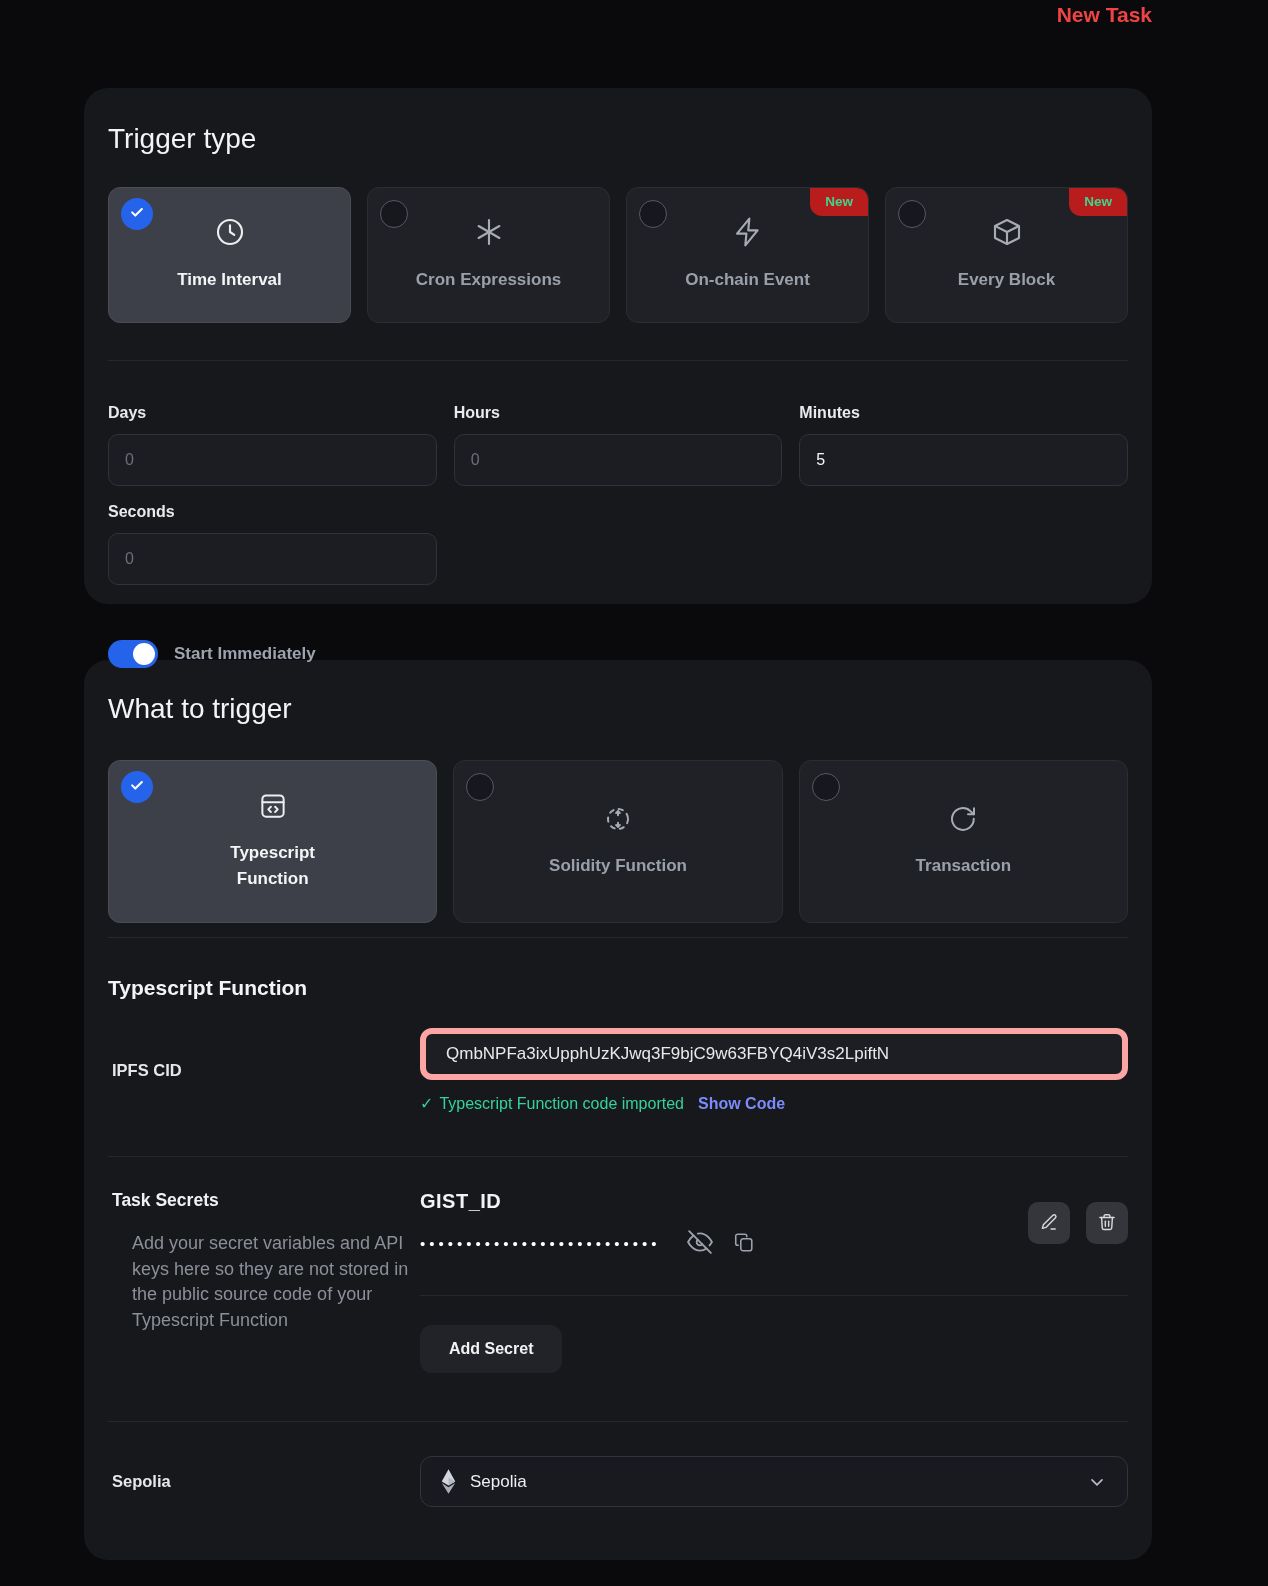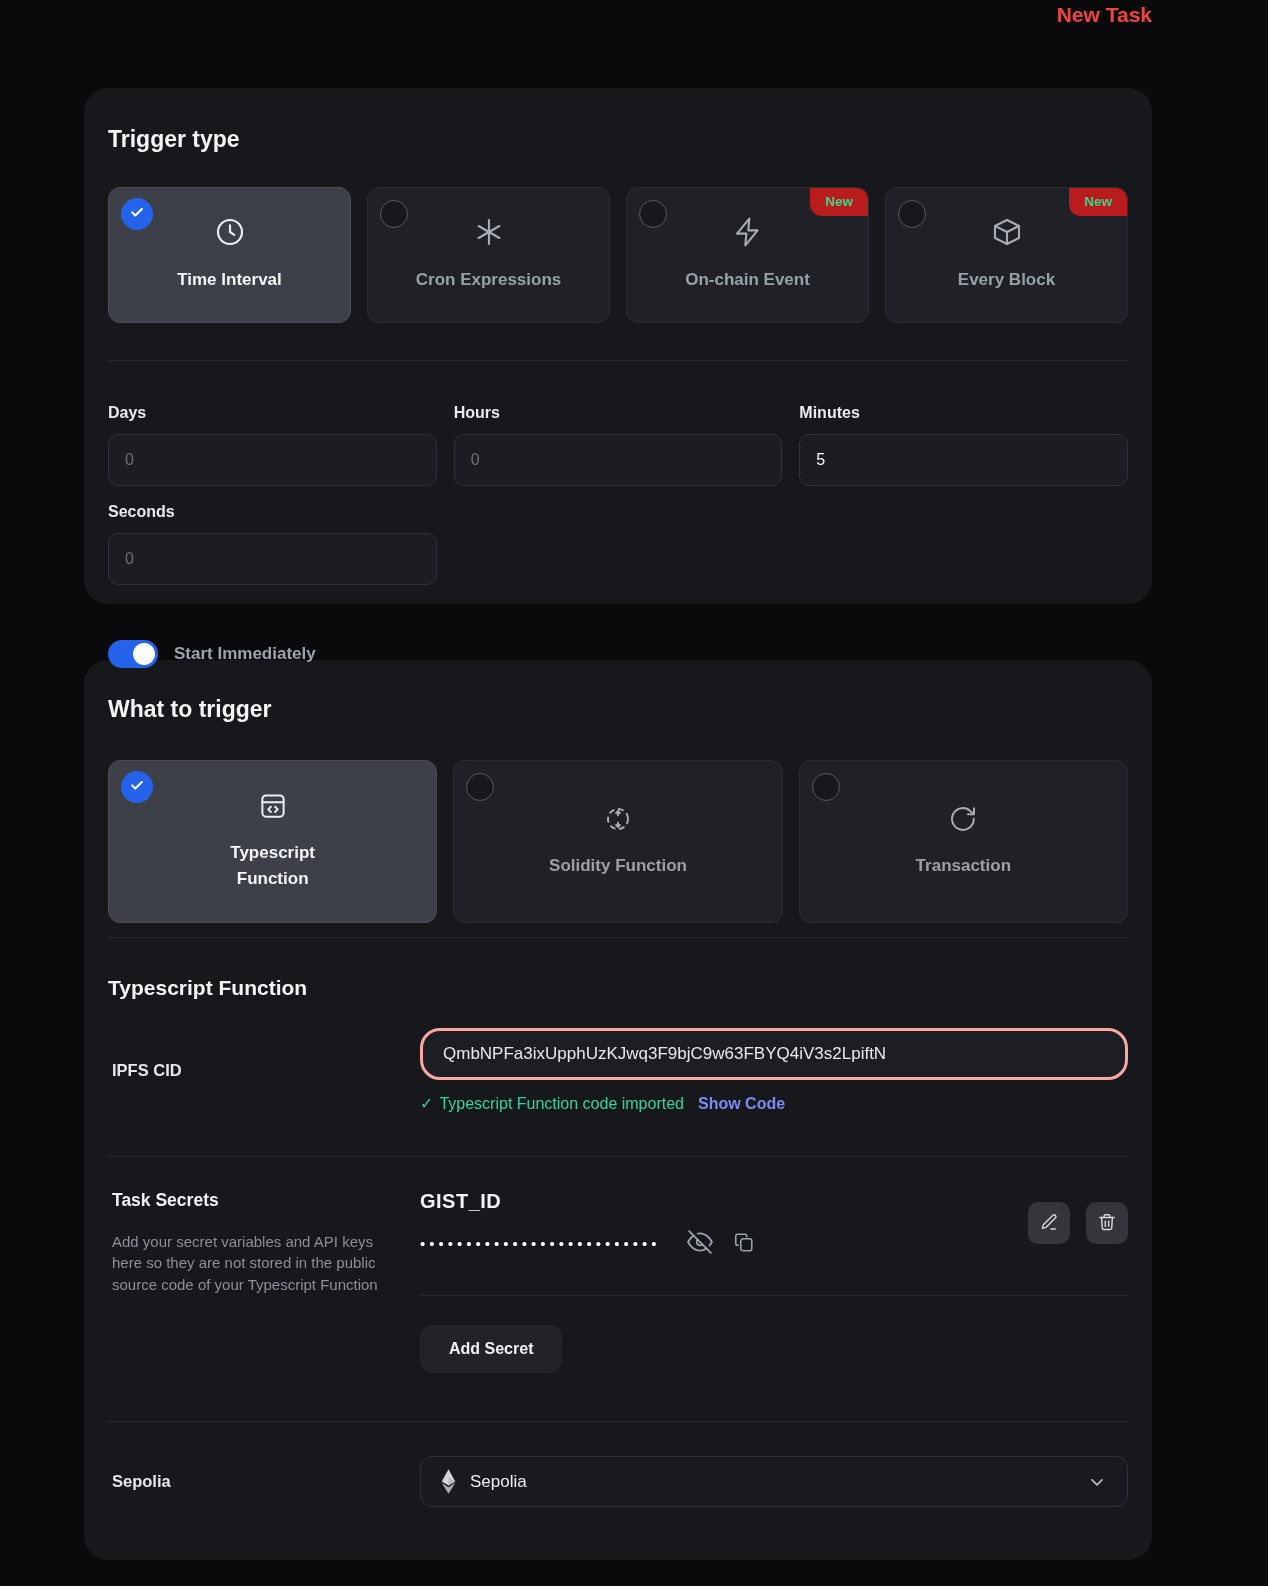--- a/index.html
+++ b/index.html
@@ -12,7 +12,7 @@
     padding:36px 24px 29px 24px; }
   .card-1 { margin-top:58px; height:516px; }
   .card-2 { margin-top:56px; height:900px; padding-top:34px; }
-  .section-heading { font-size:23px; font-weight:700; color:#f3f4f6; line-height:30px; }
+  .section-heading { font-size:28px; font-weight:400; color:#f3f4f6; line-height:30px; }
 
   
   .options-grid { display:grid; gap:16px; margin-top:33px; }

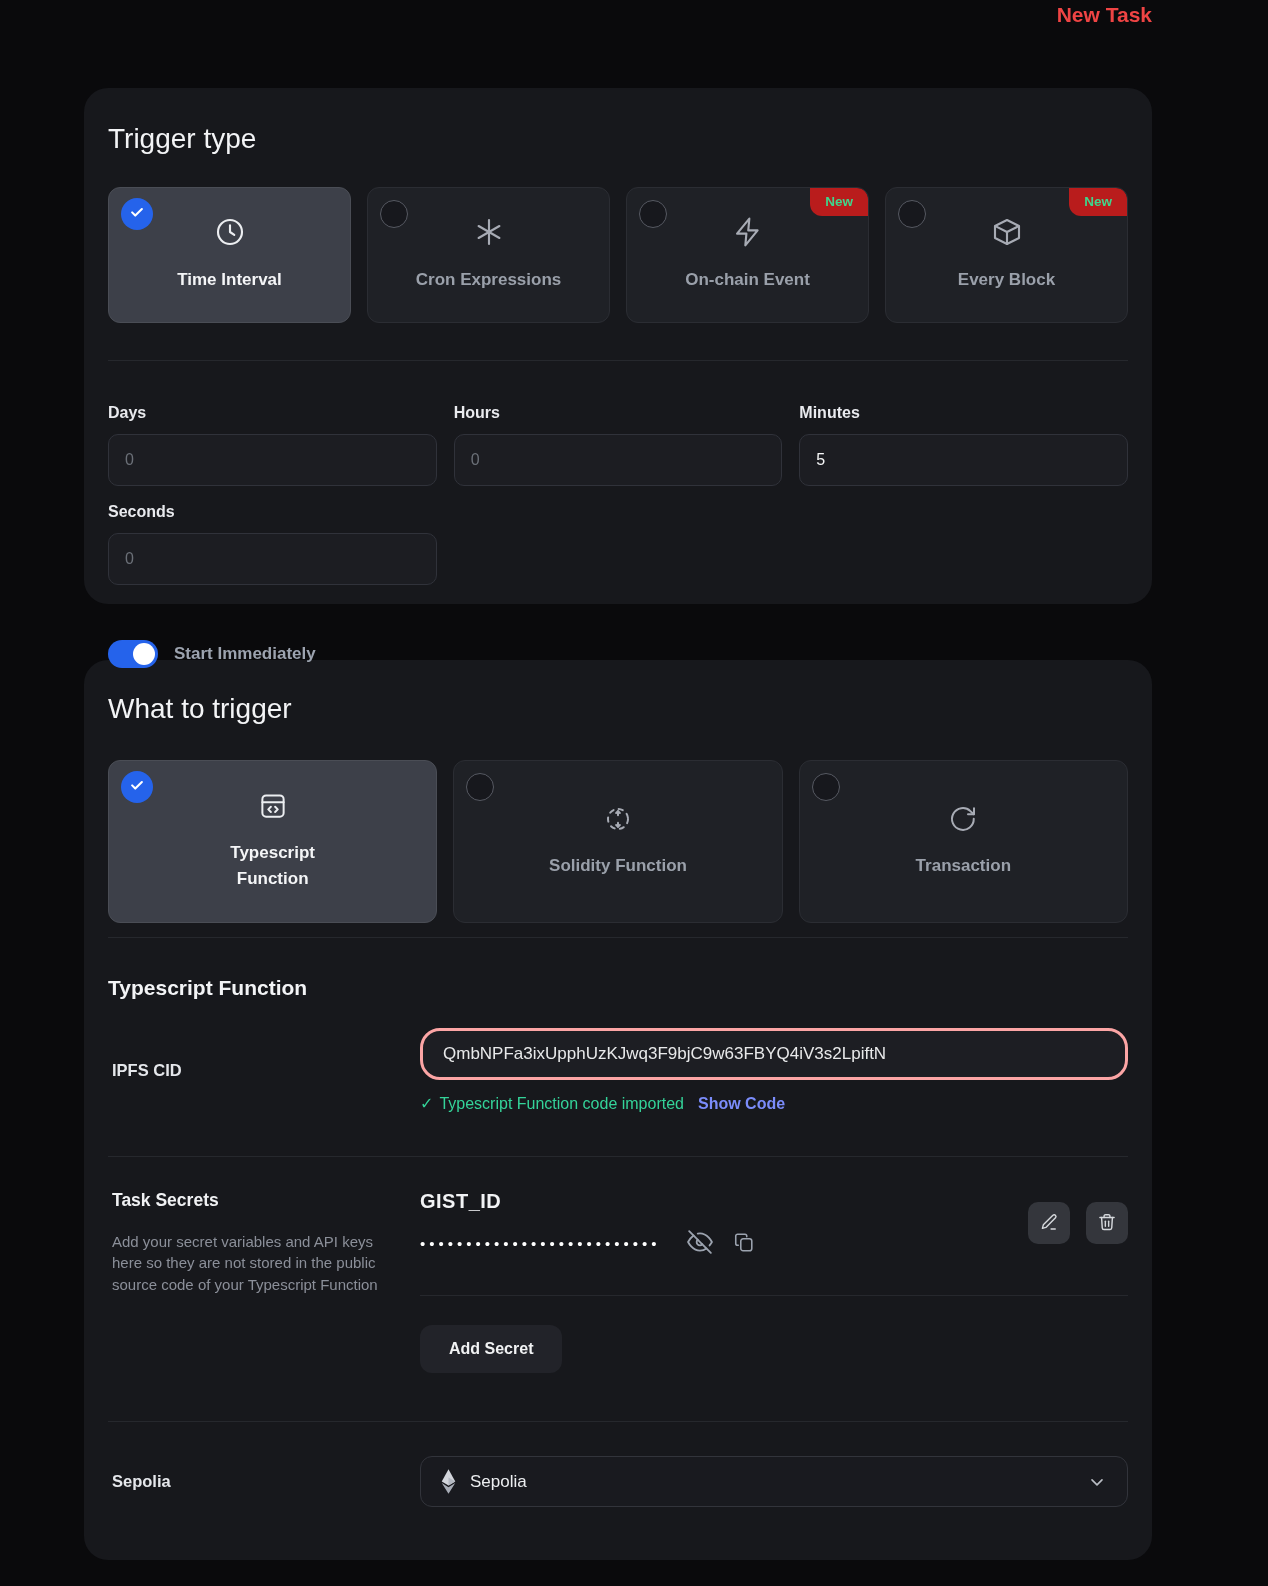--- a/index.html
+++ b/index.html
@@ -59,8 +59,8 @@
   .form-row { display:grid; grid-template-columns:312px 1fr; }
   .ipfs-row { margin-top:28px; }
   .row-label { font-size:16.5px; font-weight:600; color:#e5e7eb; align-self:center; padding-left:4px; }
-  .text-input { width:100%; height:52px; background:#1d1e23; border:3px solid #fca5a5;
-    border-radius:20px; color:#e8e9ea; font-size:17px; padding:0 20px; outline:none;
+  .text-input { width:100%; height:52px; background:#1d1e23; border:6px solid #fca5a5;
+    border-radius:12px; color:#e8e9ea; font-size:17px; padding:0 20px; outline:none;
     font-family:inherit; }
   .status-line { margin-top:14px; font-size:16px; display:flex; gap:6px; align-items:center; }
   .status-ok { color:#34d399; font-weight:500; }

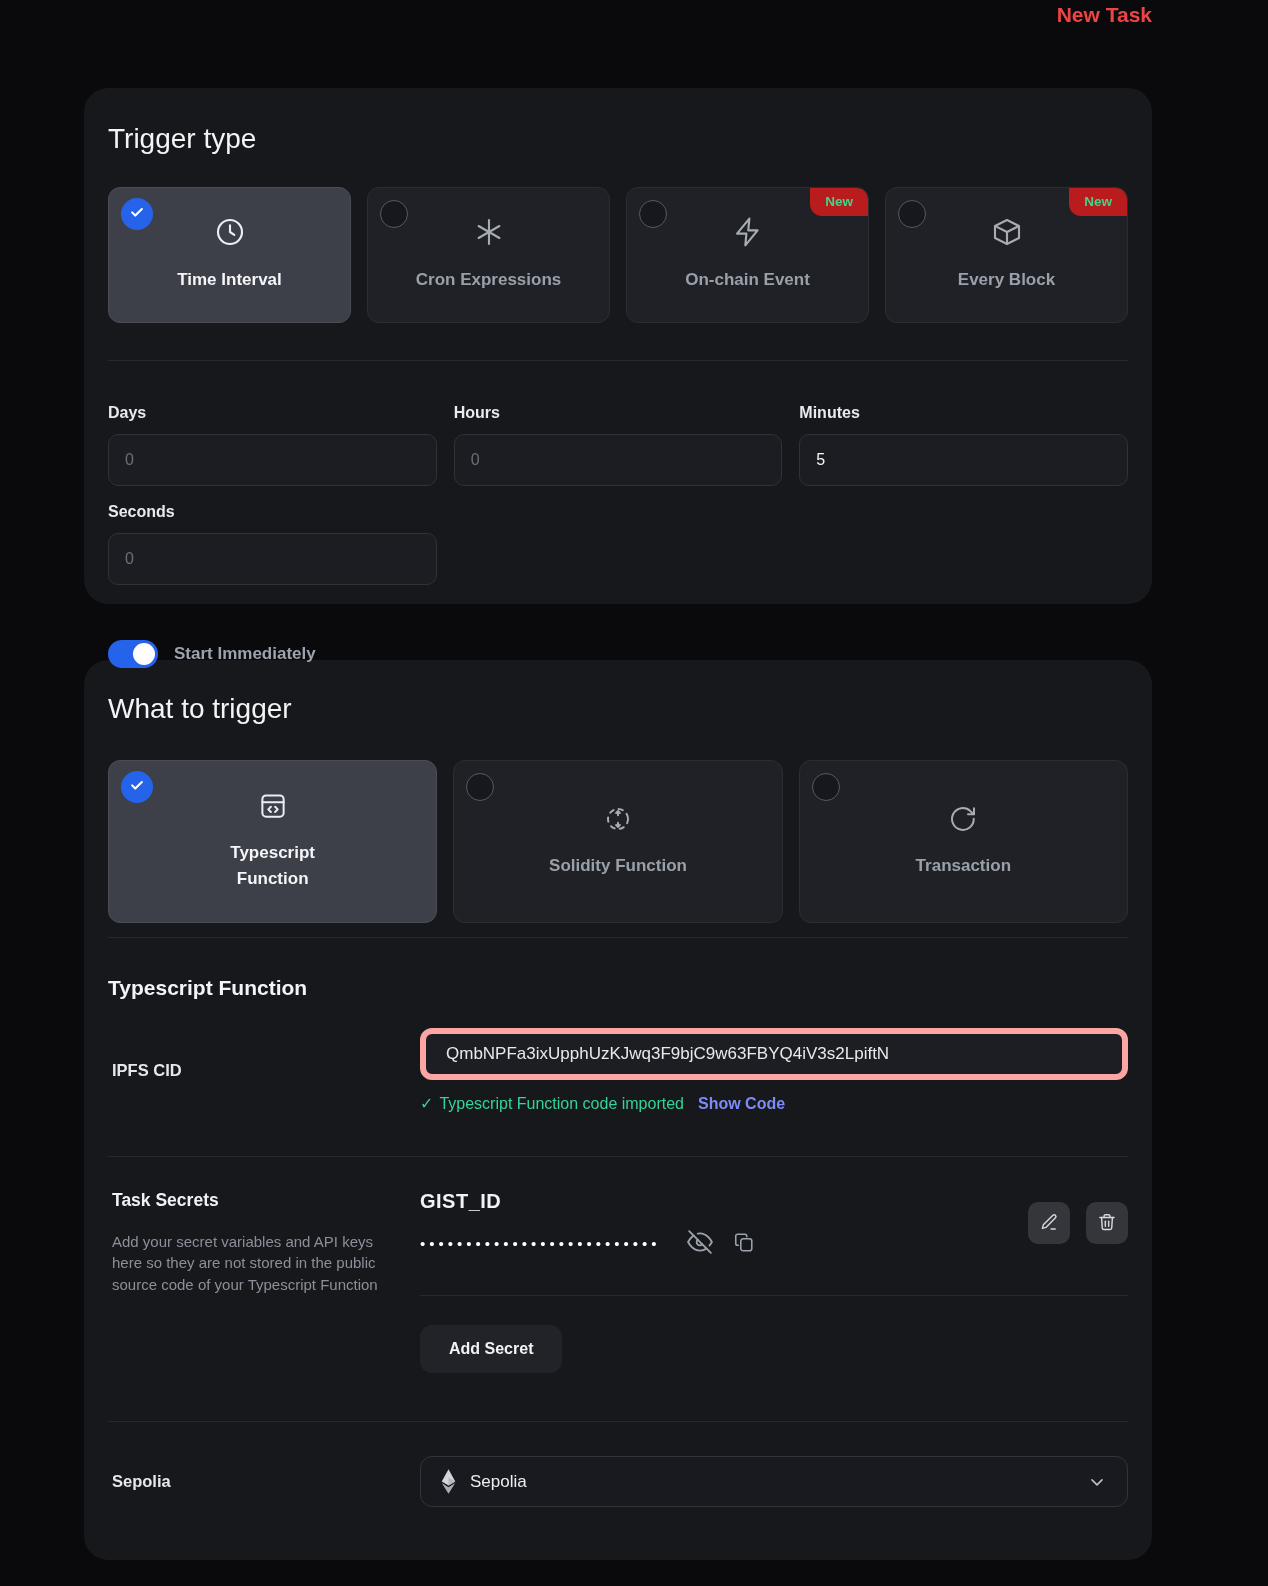--- a/index.html
+++ b/index.html
@@ -70,8 +70,8 @@
   .secrets-row { margin-top:33px; align-items:start; }
   .secrets-label-col { padding-left:4px; }
   .secrets-heading { font-size:17.5px; font-weight:700; color:#f0f1f3; }
-  .secrets-desc { margin-top:20px; width:278px; font-size:15px; line-height:1.42;
-    color:#8b8f99; font-weight:500; }
+  .secrets-desc { margin-top:20px; width:278px; font-size:18px; line-height:1.42;
+    color:#8b8f99; font-weight:500;margin-left:20px; }
   .secrets-content { position:relative; }
   .secret-name { font-size:20px; font-weight:600; color:#f2f3f5; letter-spacing:0.5px; }
   .secret-value-row { display:flex; align-items:center; margin-top:16px; }

